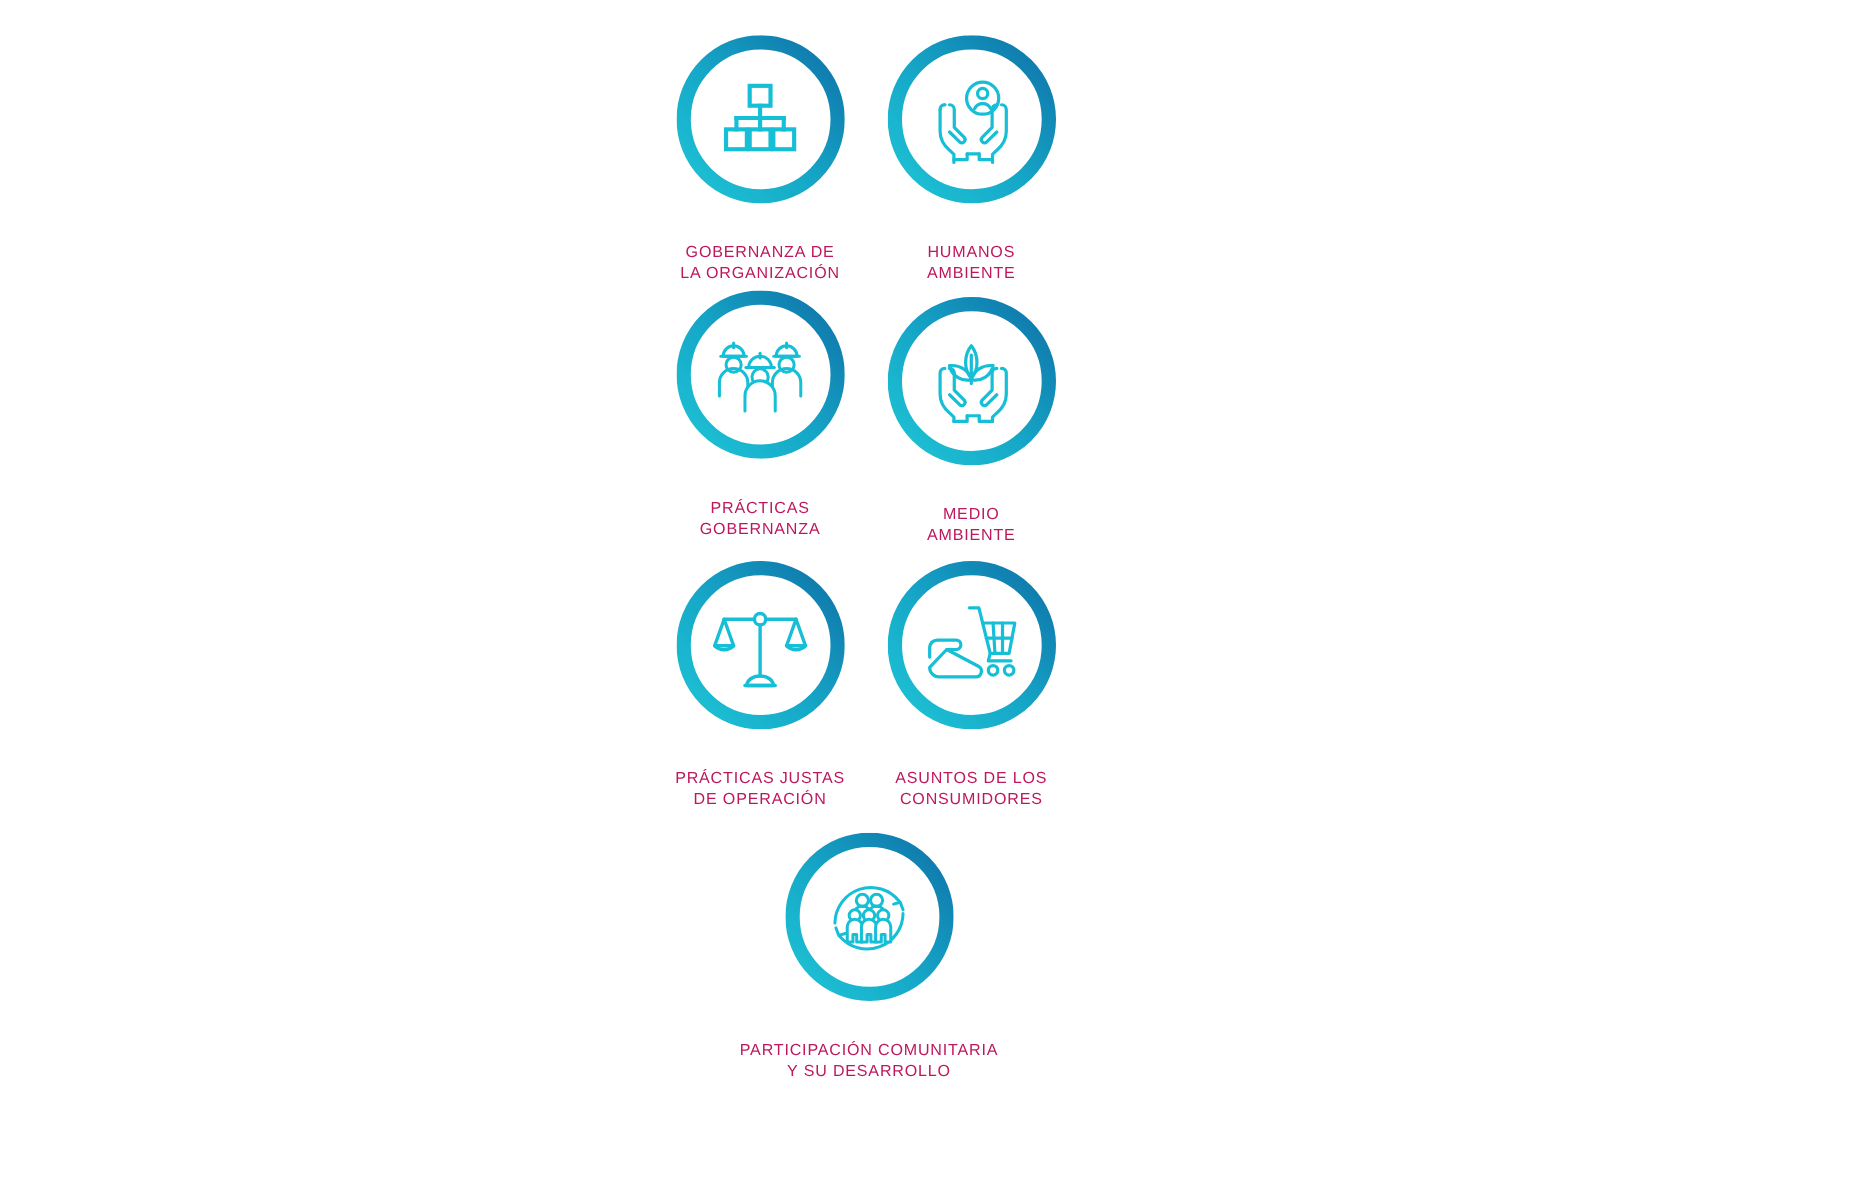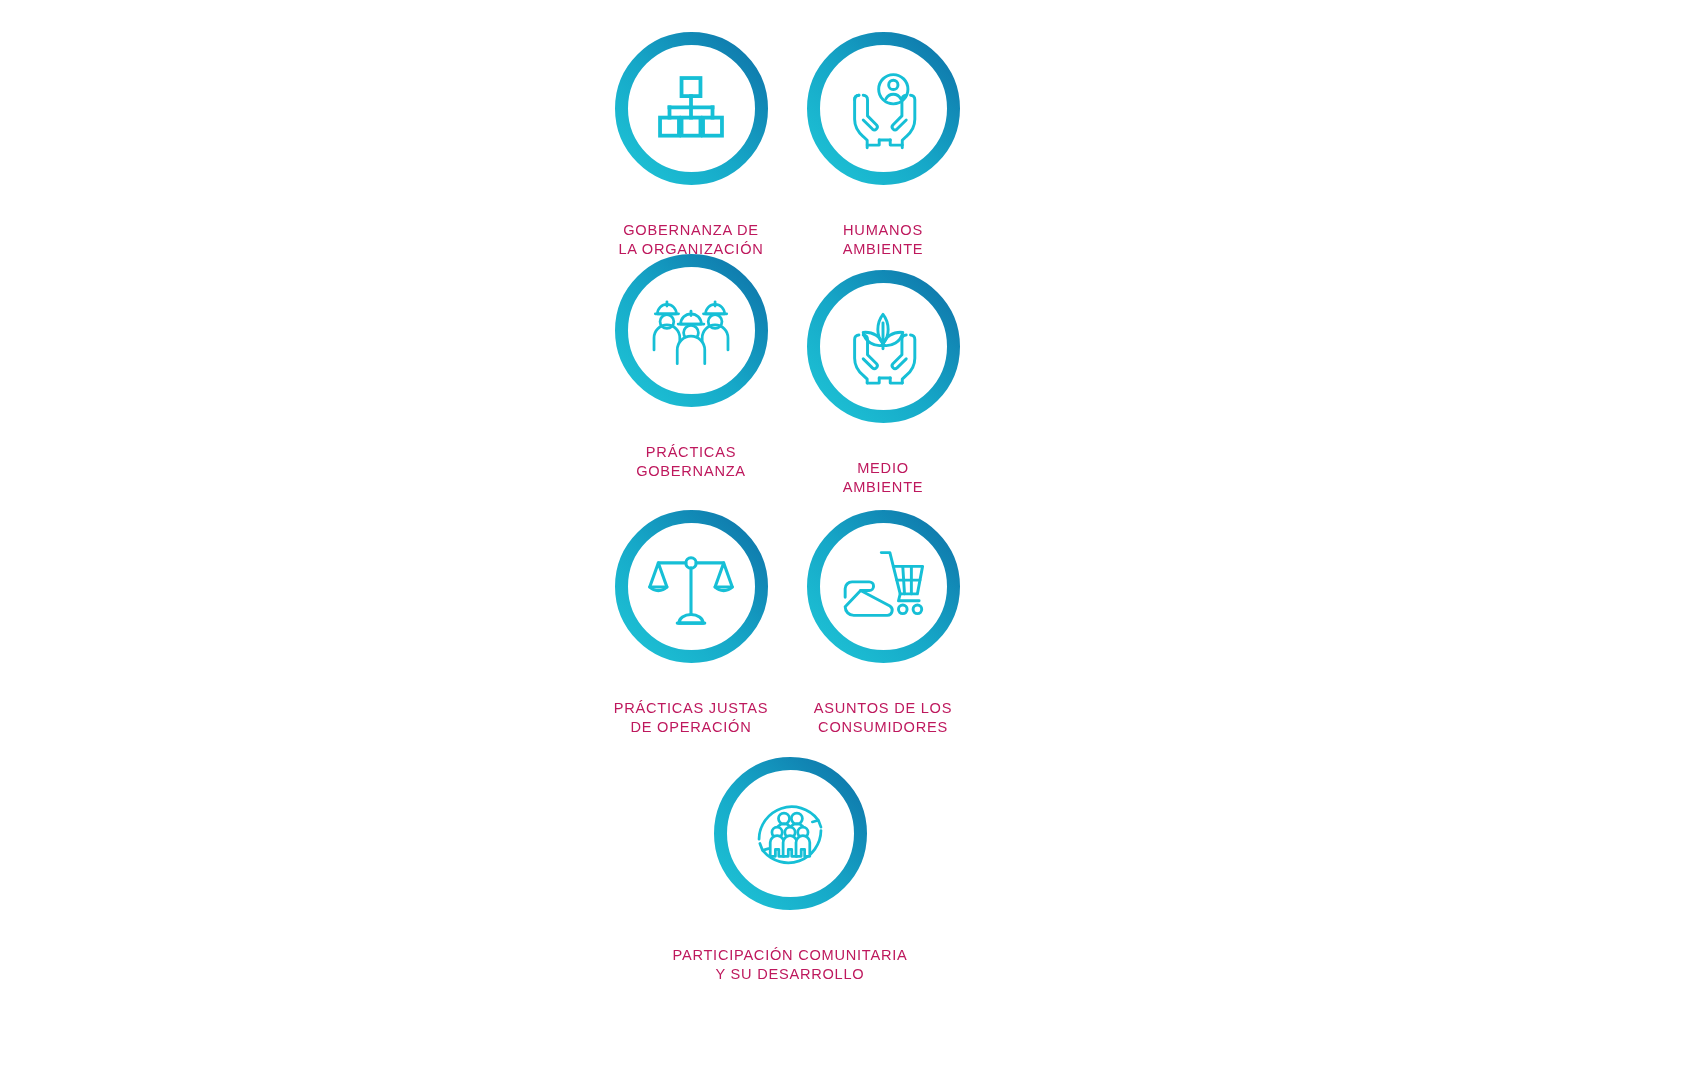--- a/index.html
+++ b/index.html
@@ -65,7 +65,7 @@
   
   #item-0 { left: 691px;  top: 32px;  }
   #item-1 { left: 883px;  top: 32px;  }
-  #item-2 { left: 691px;  top: 254px; }
+  #item-2 { left: 691px;  top: 264px; }
   #item-3 { left: 883px;  top: 270px; }
   #item-4 { left: 691px;  top: 510px; }
   #item-5 { left: 883px;  top: 510px; }

